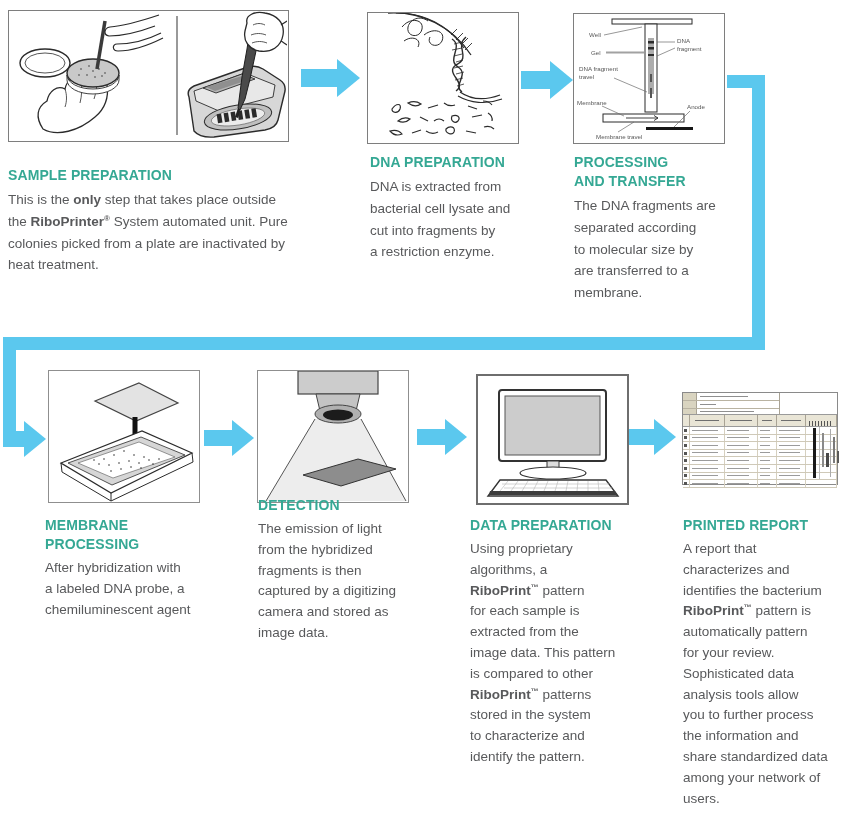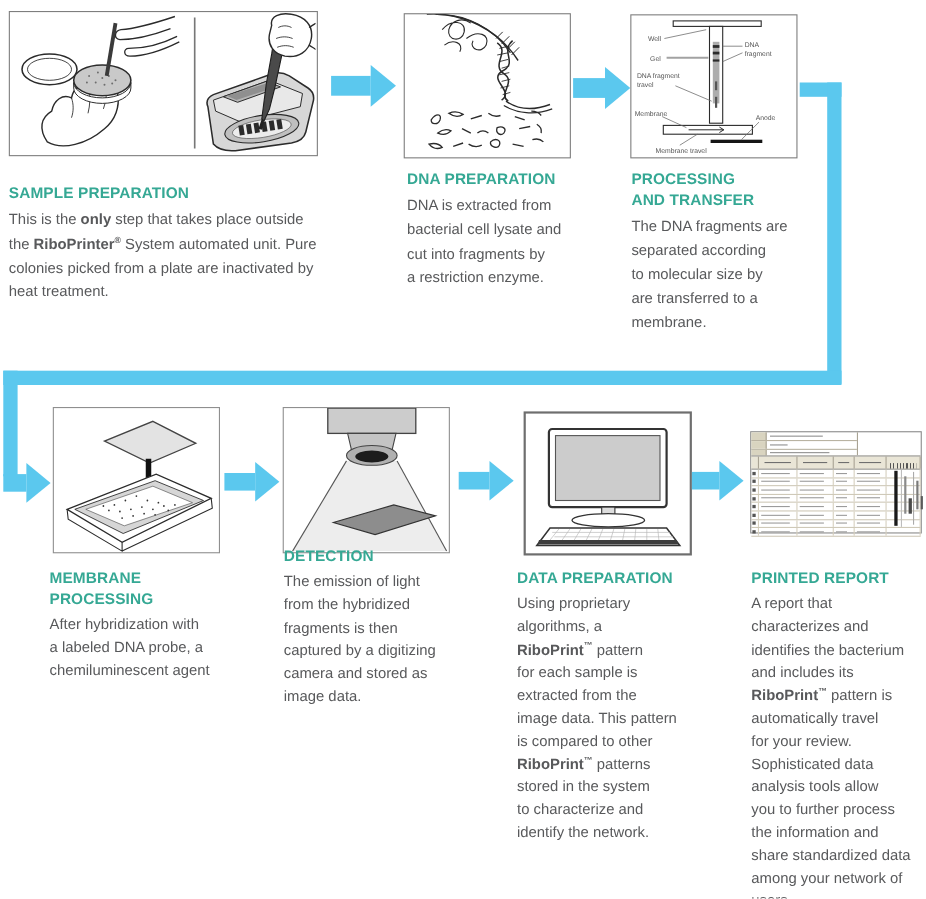--- a/index.html
+++ b/index.html
@@ -476,7 +476,6 @@
         <div class="tline">A report that</div>
         <div class="tline">characterizes and</div>
         <div class="tline">identifies the bacterium</div>
-        <div class="tline">and includes its</div>
         <div class="tline"><span class="b">RiboPrint</span><sup class="b">™</sup> pattern is</div>
         <div class="tline">automatically travel</div>
         <div class="tline">for your review.</div>

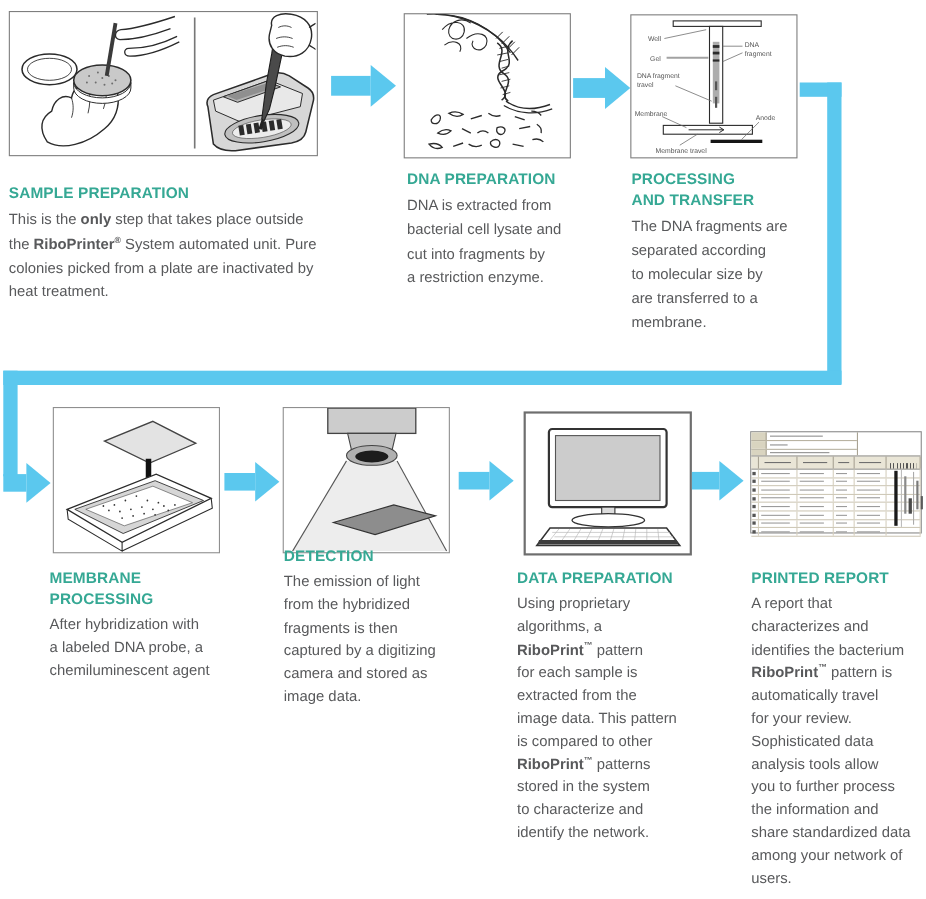--- a/index.html
+++ b/index.html
@@ -477,7 +477,7 @@
         <div class="tline">characterizes and</div>
         <div class="tline">identifies the bacterium</div>
         <div class="tline"><span class="b">RiboPrint</span><sup class="b">™</sup> pattern is</div>
-        <div class="tline">automatically travel</div>
+        <div class="tline">automatically pattern</div>
         <div class="tline">for your review.</div>
         <div class="tline">Sophisticated data</div>
         <div class="tline">analysis tools allow</div>

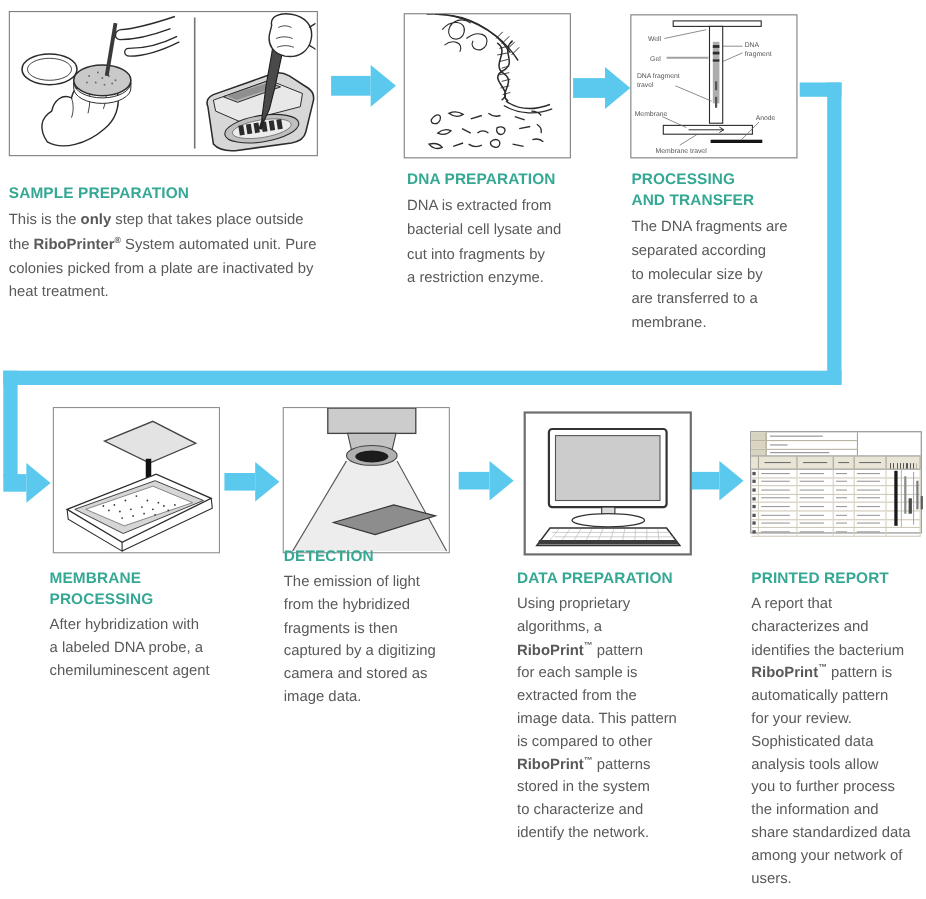--- a/index.html
+++ b/index.html
@@ -465,7 +465,7 @@
         <div class="tline"><span class="b">RiboPrint</span><sup class="b">™</sup> patterns</div>
         <div class="tline">stored in the system</div>
         <div class="tline">to characterize and</div>
-        <div class="tline">identify the network.</div>
+        <div class="tline">identify the pattern.</div>
       </div>
   </div>
   <div class="textcol row-bottom" style="left:683px;top:516px;width:160px;">

